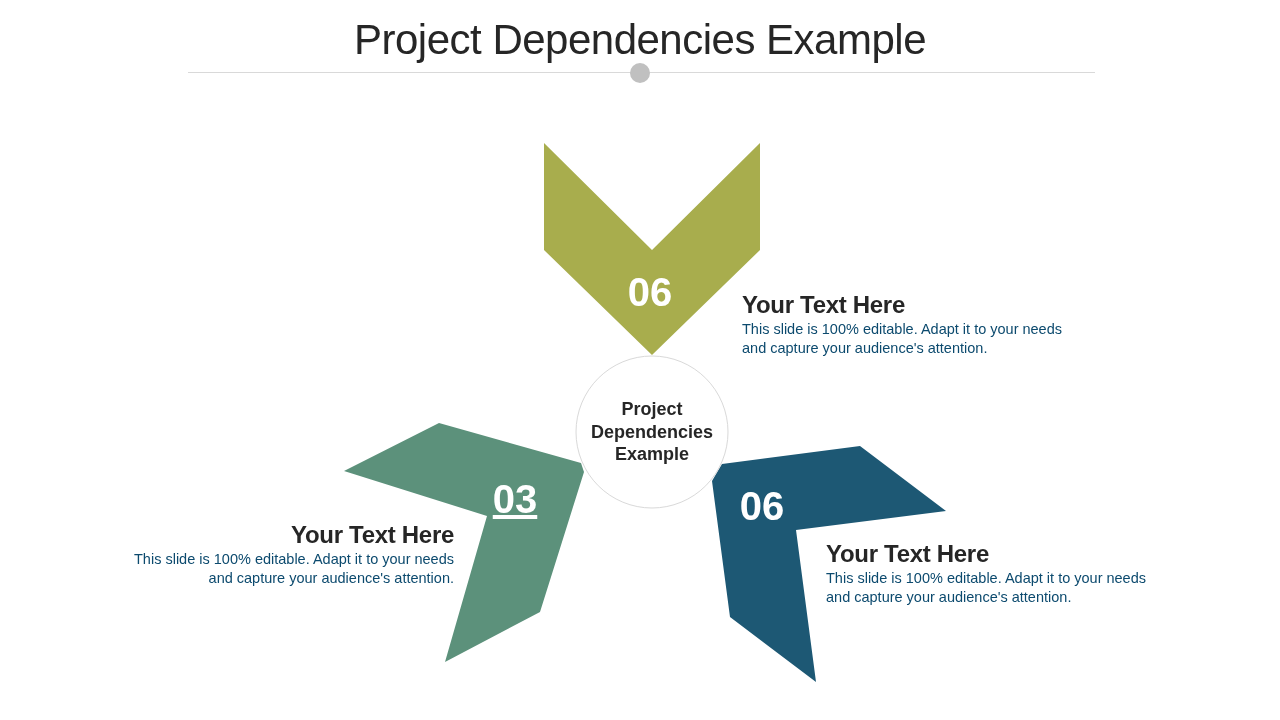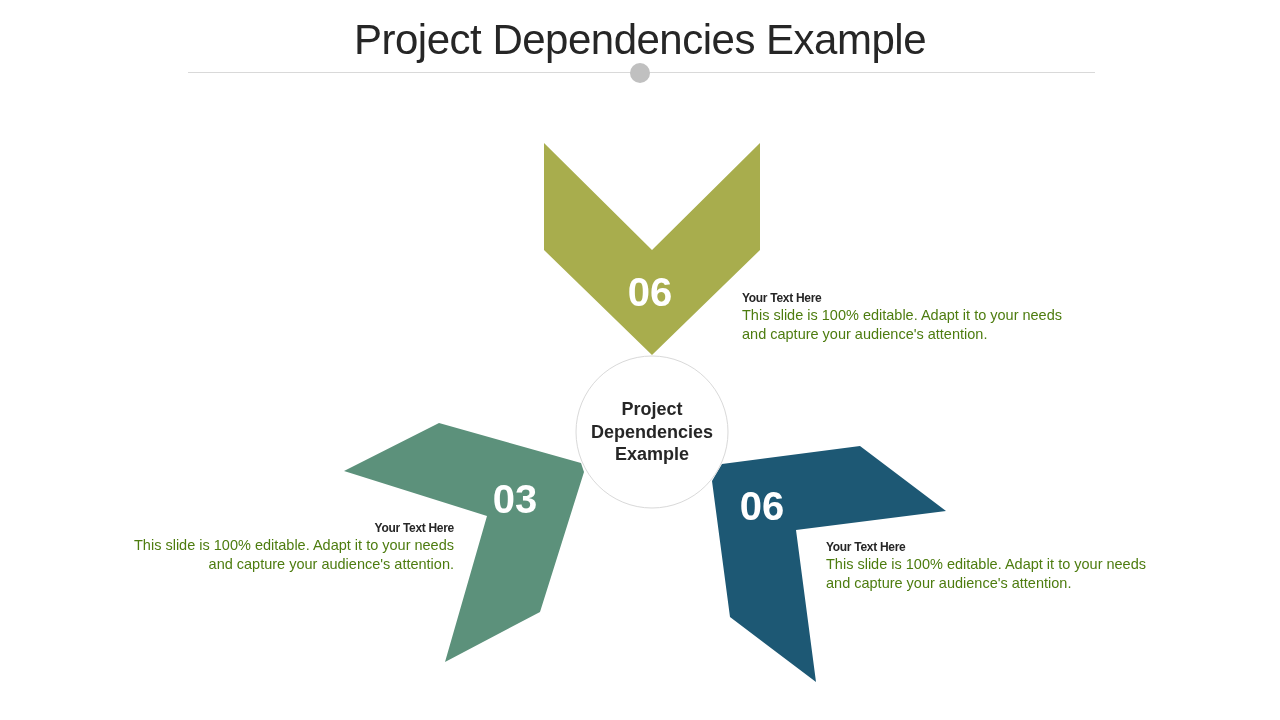--- a/index.html
+++ b/index.html
@@ -11,7 +11,7 @@
   .num { position: absolute; color: #ffffff; font-weight: bold; font-size: 40px; text-align: center; width: 80px; }
   .center-label { position: absolute; left: 576px; top: 398px; width: 152px; text-align: center; font-size: 18px; font-weight: bold; color: #262626; line-height: 22.5px; }
   .block { position: absolute; width: 330px; }
-  .block .h { font-size: 12px; font-weight: bold; color: #262626; letter-spacing: -0.3px; }
+  .block .h { font-size: 24px; font-weight: bold; color: #262626; letter-spacing: -0.3px; }
   .block .p { font-size: 14.5px; color: #4d7c0f; line-height: 19px; margin-top: 1px; }
   .block.right-align { text-align: right; }
 </style>

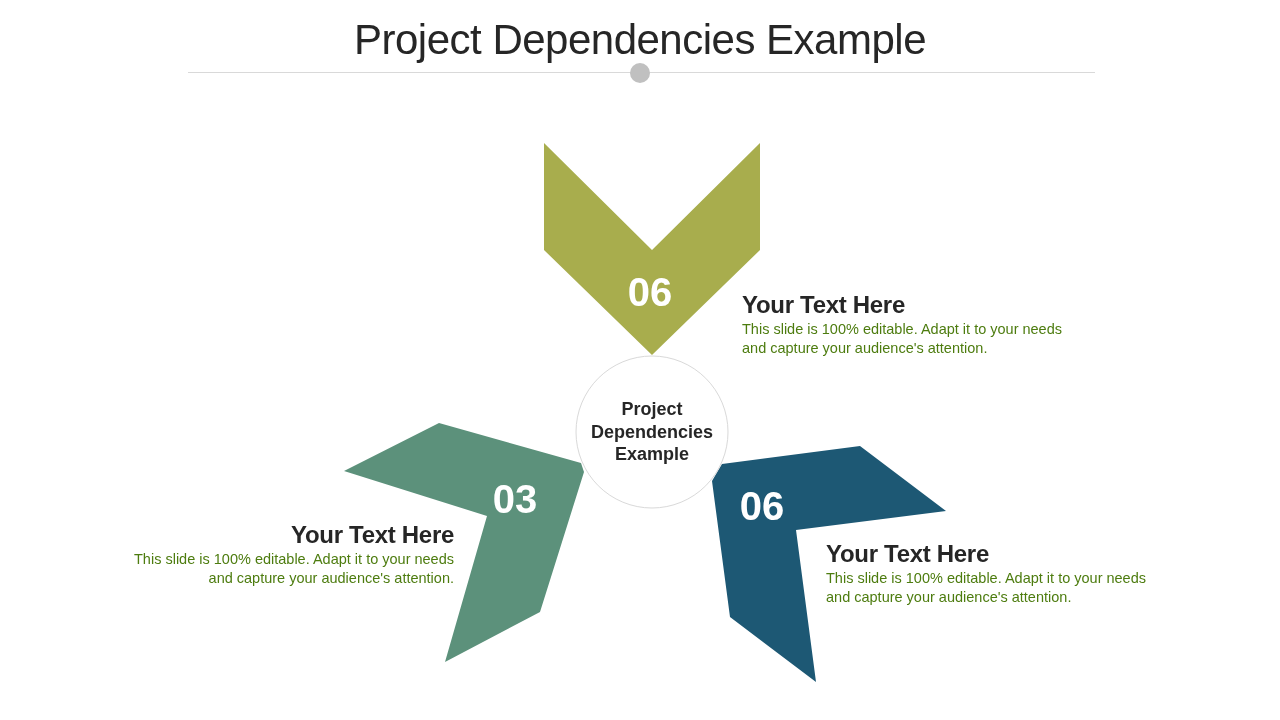--- a/index.html
+++ b/index.html
@@ -12,7 +12,7 @@
   .center-label { position: absolute; left: 576px; top: 398px; width: 152px; text-align: center; font-size: 18px; font-weight: bold; color: #262626; line-height: 22.5px; }
   .block { position: absolute; width: 330px; }
   .block .h { font-size: 24px; font-weight: bold; color: #262626; letter-spacing: -0.3px; }
-  .block .p { font-size: 14.5px; color: #4d7c0f; line-height: 19px; margin-top: 1px; }
+  .block .p { font-size: 14.5px; color: #0c4a6e; line-height: 19px; margin-top: 1px; }
   .block.right-align { text-align: right; }
 </style>
 </head>

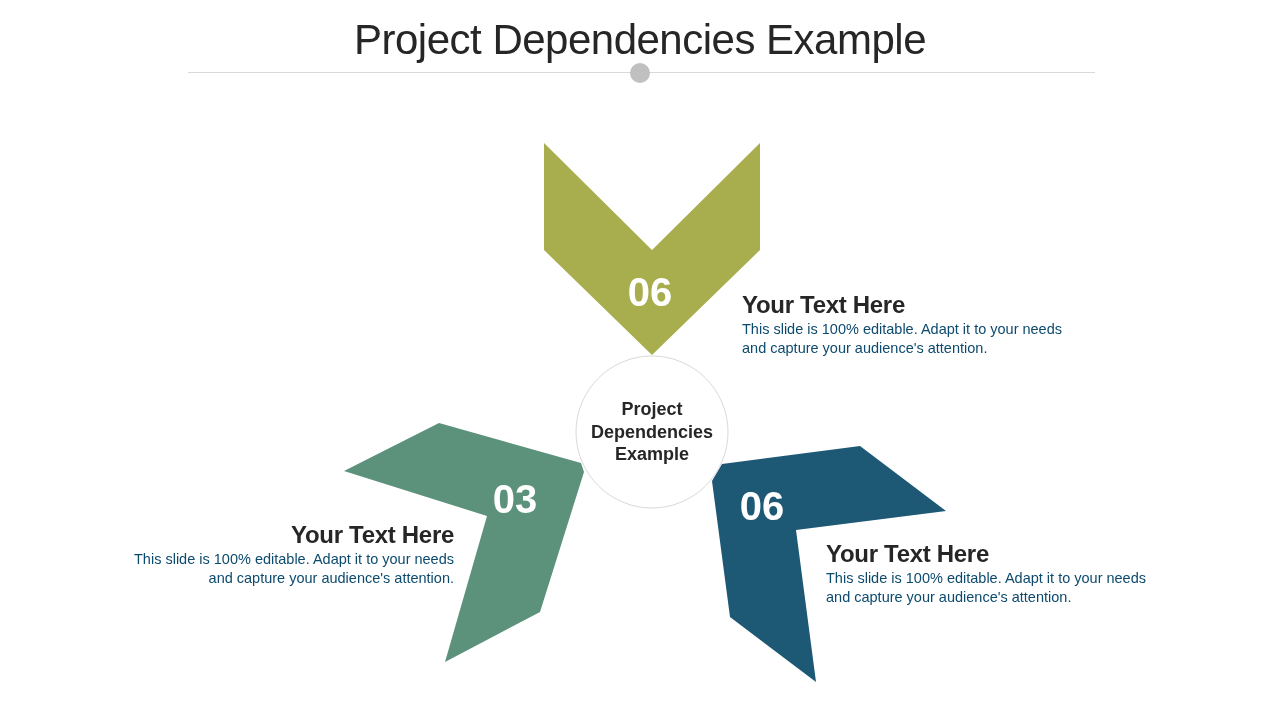--- a/index.html
+++ b/index.html
@@ -31,7 +31,7 @@
 
 <div class="num" style="left:610px; top:270px;">06</div>
 <div class="num" style="left:722px; top:484px;">06</div>
-<div class="num" style="left:475px; top:477px;">03</div>
+<div class="num" style="left:475px; top:477px;text-decoration:underline;">03</div>
 
 <div class="center-label">Project Dependencies Example</div>
 

